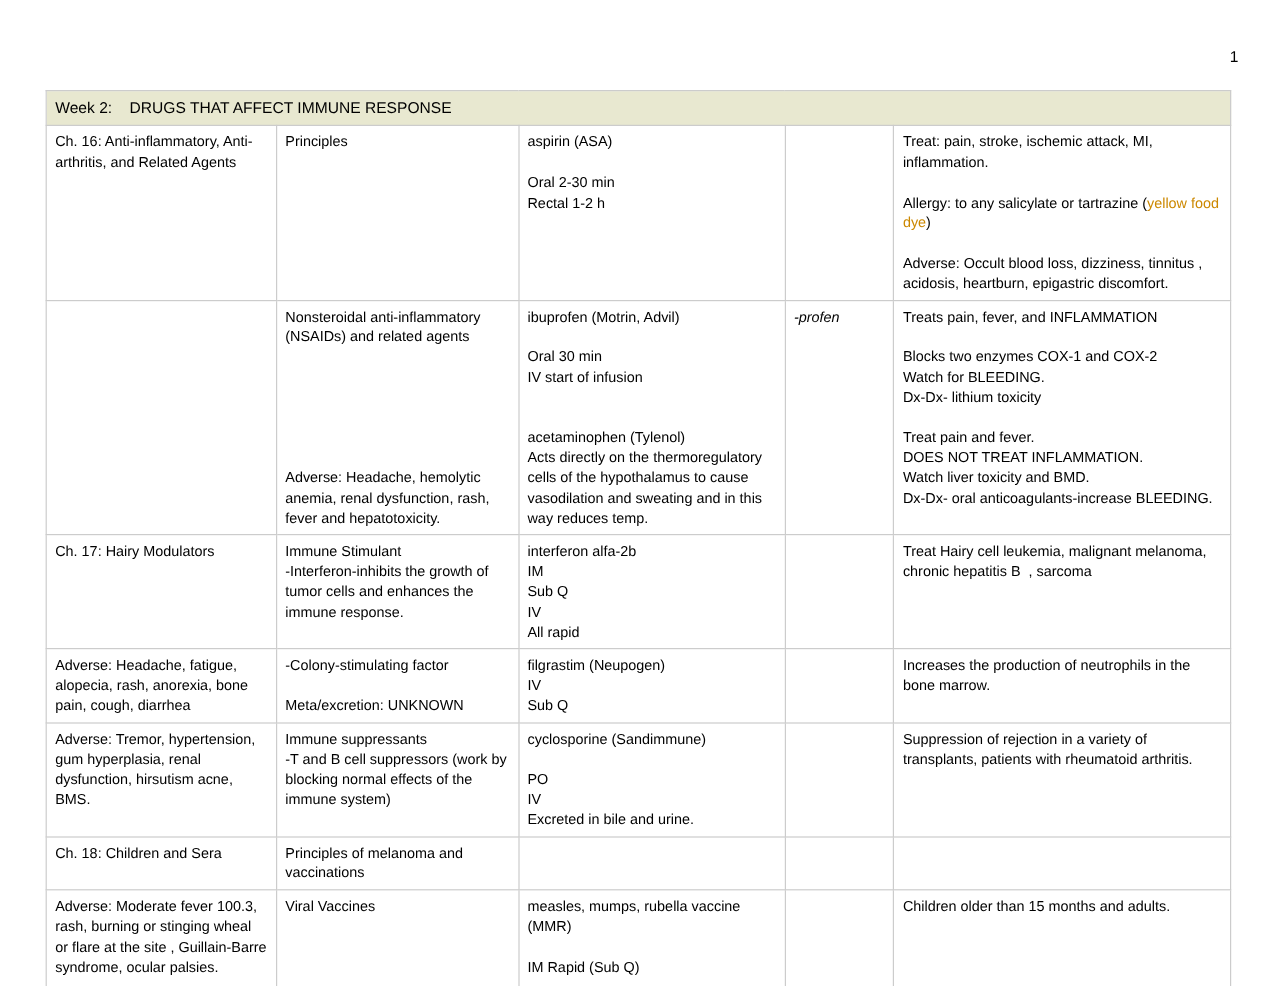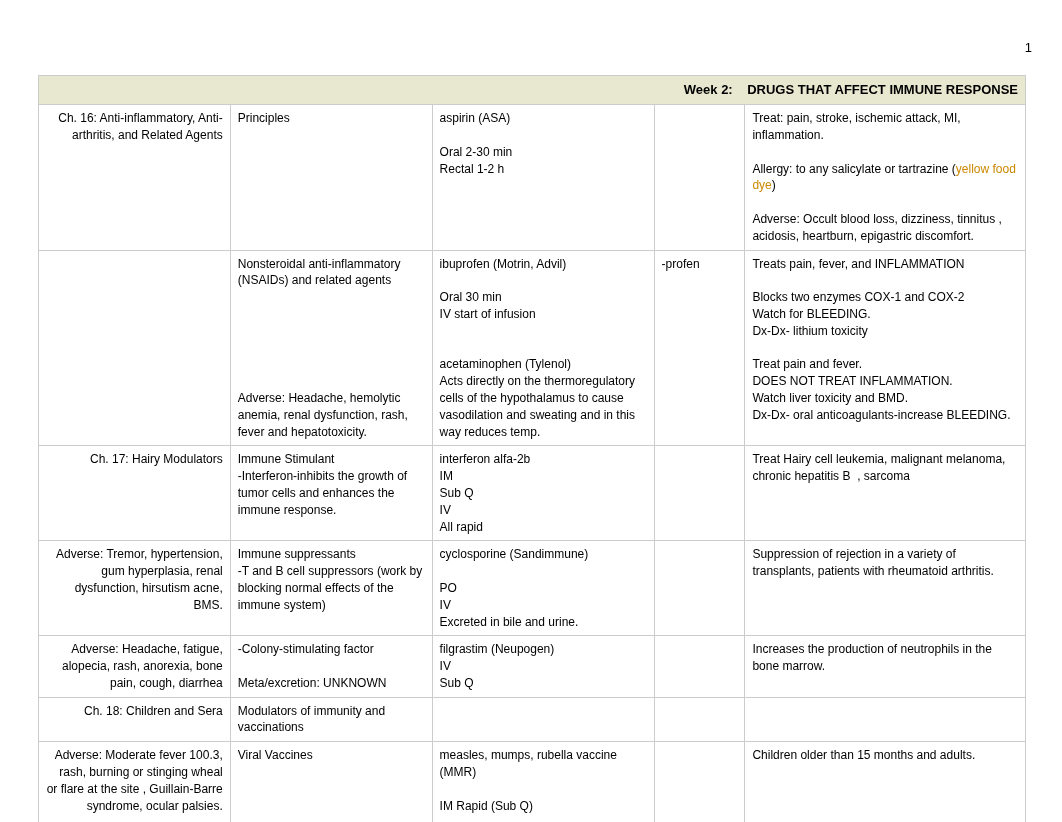--- a/index.html
+++ b/index.html
@@ -34,9 +34,9 @@
     }
     .header-row td {
       background: #e8e8d0;
-      font-weight: bold;
+      font-weight: normal;
       font-size: 13px;
-      text-align: right;
+      text-align: left;
     }
     .col1 { width: 190px; text-align: right; }
     .col2 { width: 200px; }

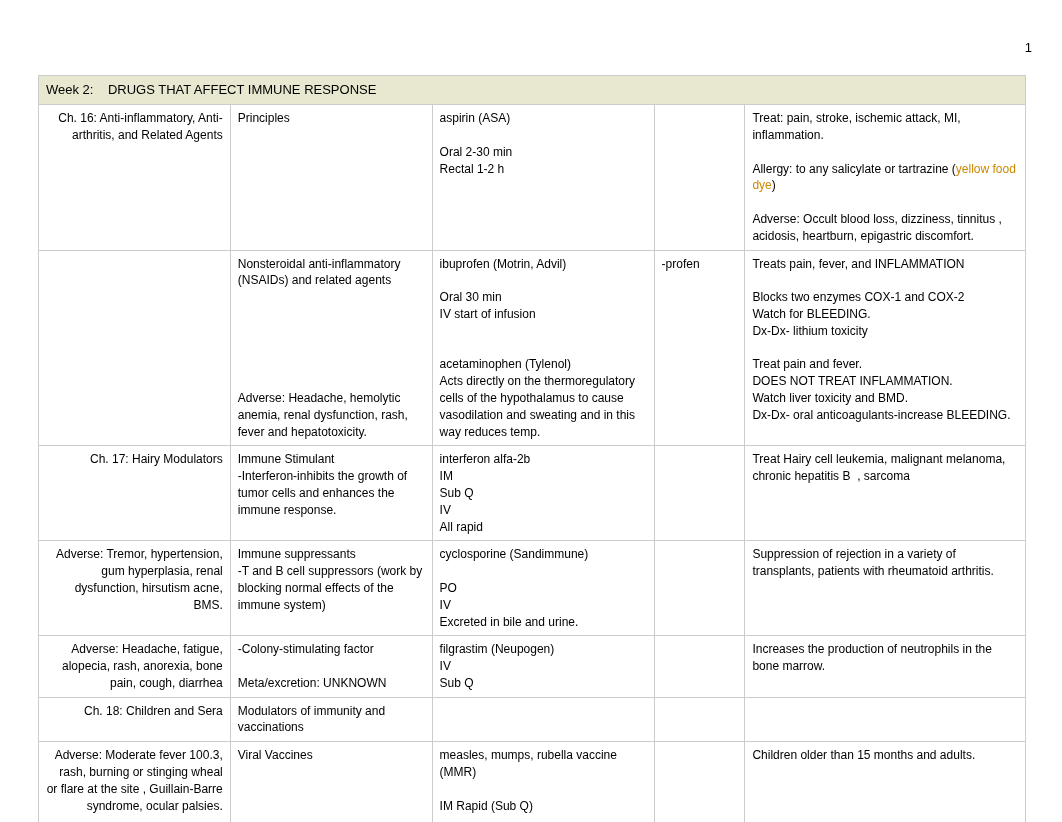--- a/index.html
+++ b/index.html
@@ -38,7 +38,7 @@
       font-size: 13px;
       text-align: left;
     }
-    .col1 { width: 190px; text-align: right; }
+    .col1 { width: 190px; }
     .col2 { width: 200px; }
     .col3 { width: 220px; }
     .col4 { width: 90px; }

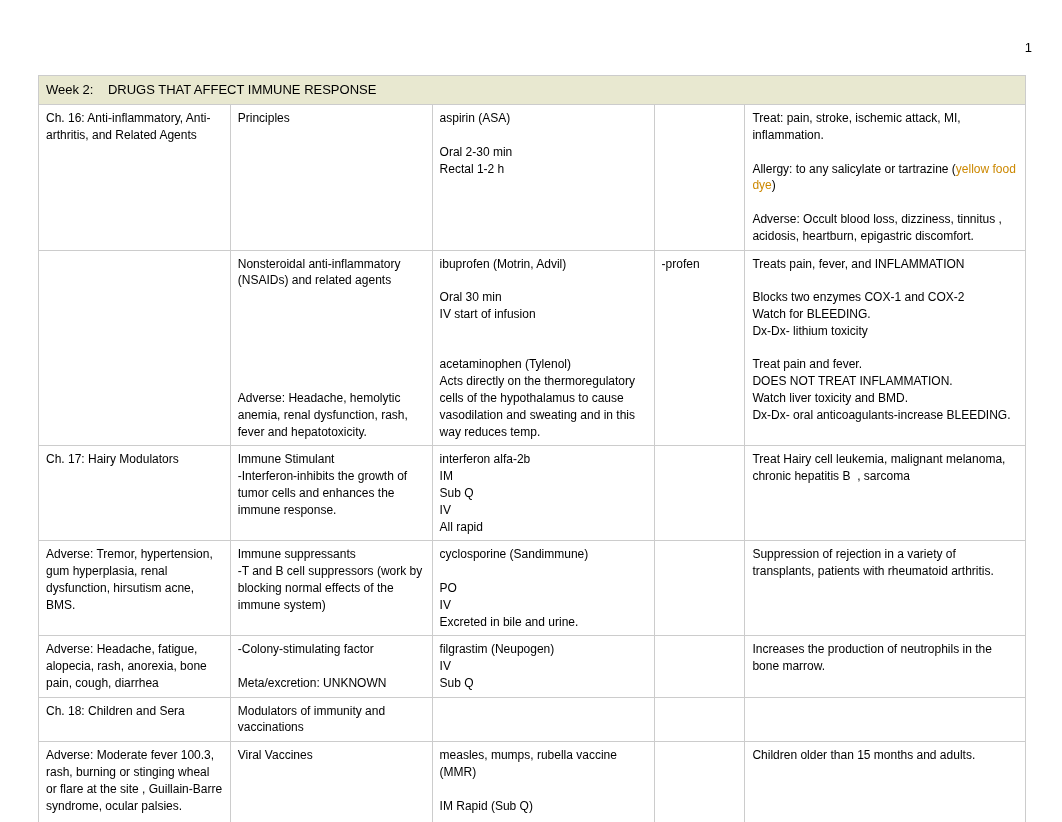--- a/index.html
+++ b/index.html
@@ -41,7 +41,7 @@
     .col1 { width: 190px; }
     .col2 { width: 200px; }
     .col3 { width: 220px; }
-    .col4 { width: 90px; }
+    .col4 { width: 90px; font-style: italic; }
     .col5 { width: 278px; margin-left: 16px; }
     .yellow-text { color: #cc8800; }
   </style>

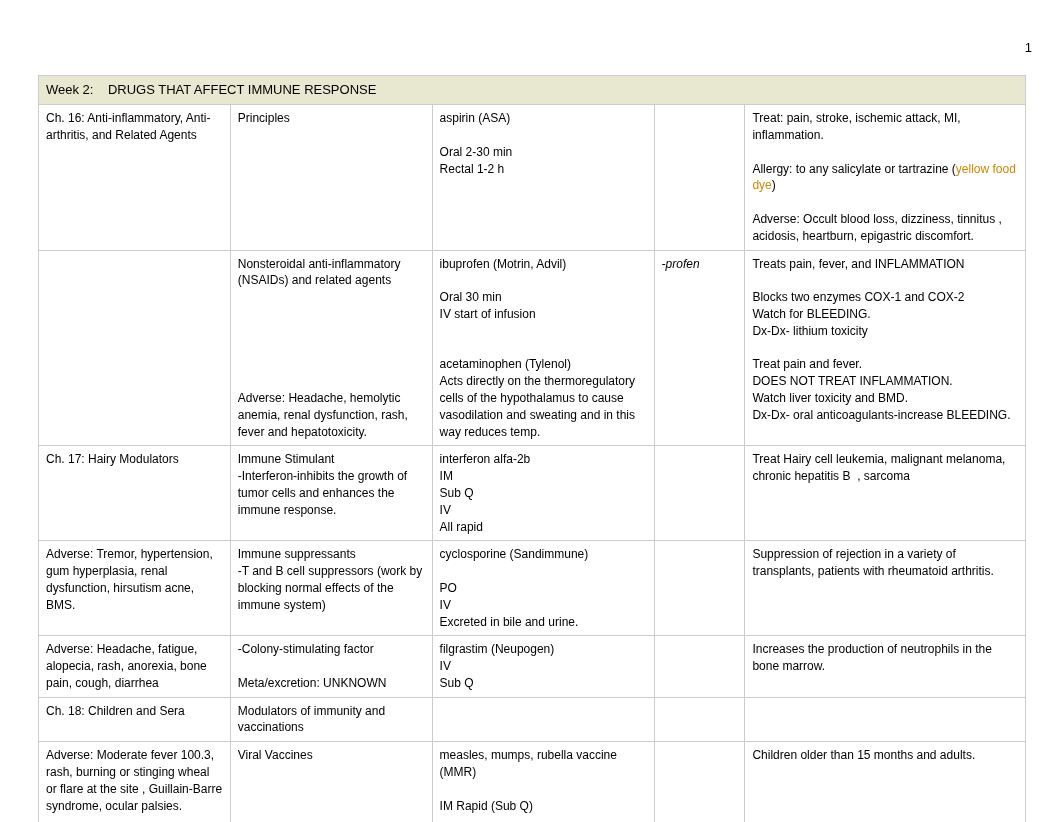--- a/index.html
+++ b/index.html
@@ -125,6 +125,25 @@
 
     <tr>
       <td class="col1">
+        Adverse: Headache, fatigue, alopecia, rash, anorexia, bone pain, cough, diarrhea
+      </td>
+      <td class="col2">
+        -Colony-stimulating factor<br><br>
+        Meta/excretion: UNKNOWN
+      </td>
+      <td class="col3">
+        filgrastim (Neupogen)<br>
+        IV<br>
+        Sub Q
+      </td>
+      <td class="col4"></td>
+      <td class="col5">
+        Increases the production of neutrophils in the bone marrow.
+      </td>
+    </tr>
+
+    <tr>
+      <td class="col1">
         Adverse: Tremor, hypertension, gum hyperplasia, renal dysfunction, hirsutism acne, BMS.
       </td>
       <td class="col2">
@@ -140,25 +159,6 @@
       <td class="col4"></td>
       <td class="col5">
         Suppression of rejection in a variety of transplants, patients with rheumatoid arthritis.
-      </td>
-    </tr>
-
-    <tr>
-      <td class="col1">
-        Adverse: Headache, fatigue, alopecia, rash, anorexia, bone pain, cough, diarrhea
-      </td>
-      <td class="col2">
-        -Colony-stimulating factor<br><br>
-        Meta/excretion: UNKNOWN
-      </td>
-      <td class="col3">
-        filgrastim (Neupogen)<br>
-        IV<br>
-        Sub Q
-      </td>
-      <td class="col4"></td>
-      <td class="col5">
-        Increases the production of neutrophils in the bone marrow.
       </td>
     </tr>
 

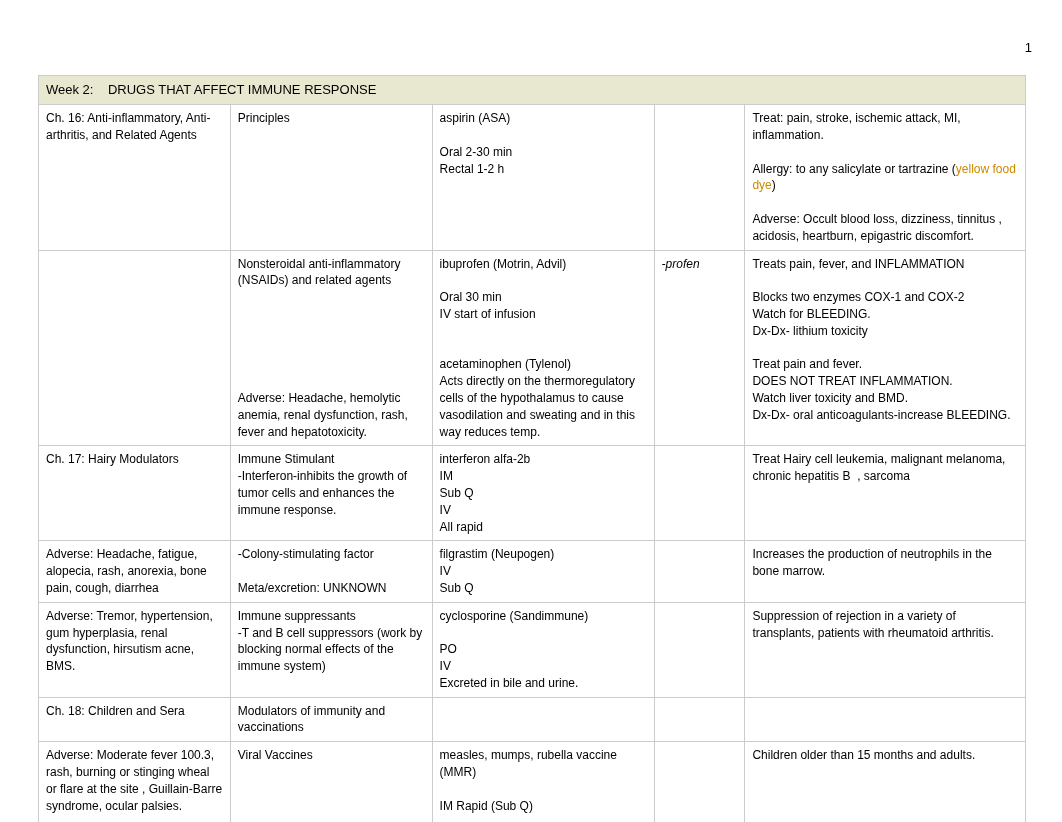--- a/index.html
+++ b/index.html
@@ -164,7 +164,7 @@
 
     <tr>
       <td class="col1">Ch. 18: Children and Sera</td>
-      <td class="col2">Modulators of immunity and vaccinations</td>
+      <td class="col2">Principles of melanoma and vaccinations</td>
       <td class="col3"></td>
       <td class="col4"></td>
       <td class="col5"></td>

